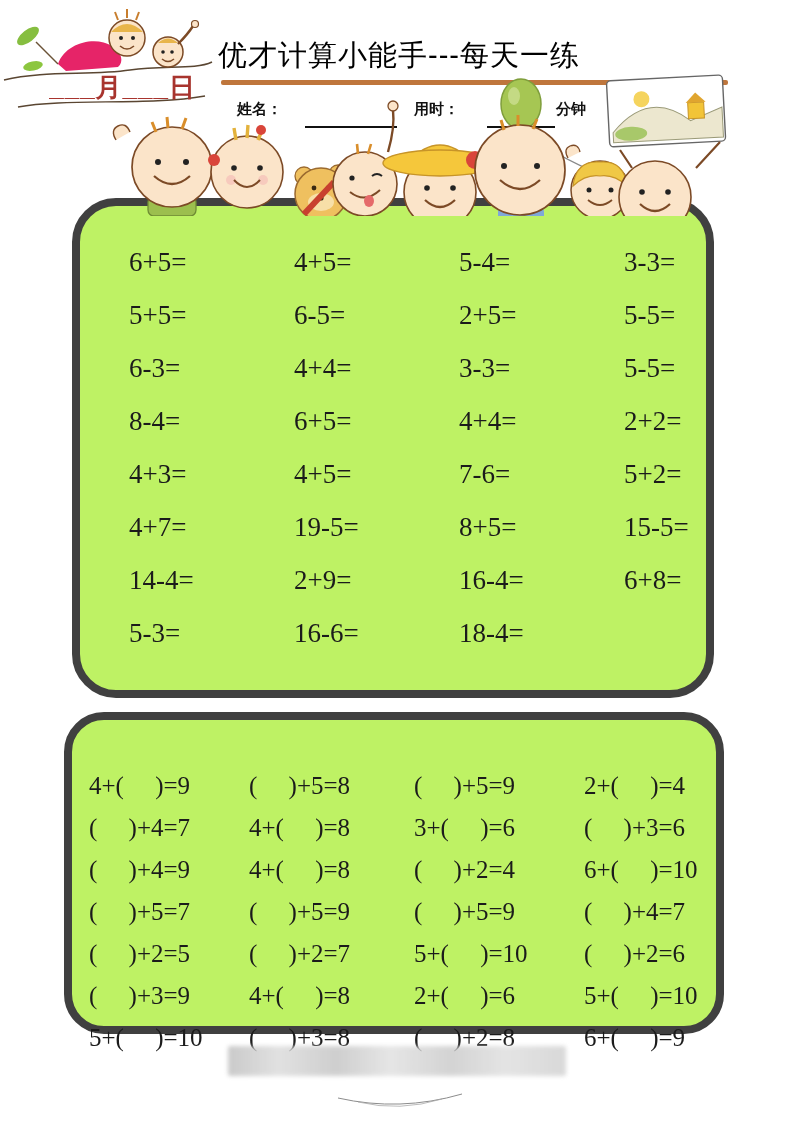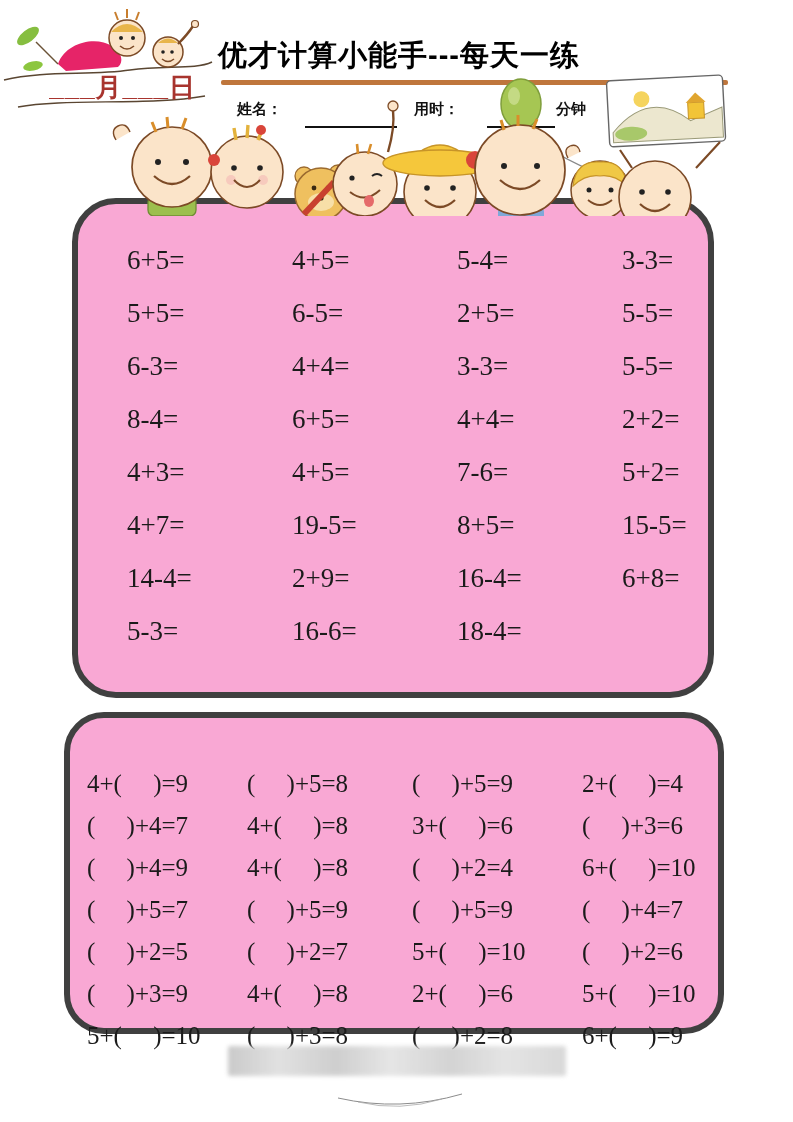--- a/index.html
+++ b/index.html
@@ -8,7 +8,7 @@
   .page { position:relative; width:793px; height:1122px; background:#fff; }
 
   
-  .title { position:absolute; left:218px; top:36px; font-size:29px; font-weight:bold;
+  .title { position:absolute; left:218px; top:36px; font-size:29px; font-weight:normal;
            color:#000; letter-spacing:1px; white-space:nowrap; }
   .title-underline { position:absolute; left:221px; top:80px; width:507px; height:5px;
            background:#bf763c; border-radius:2px; }

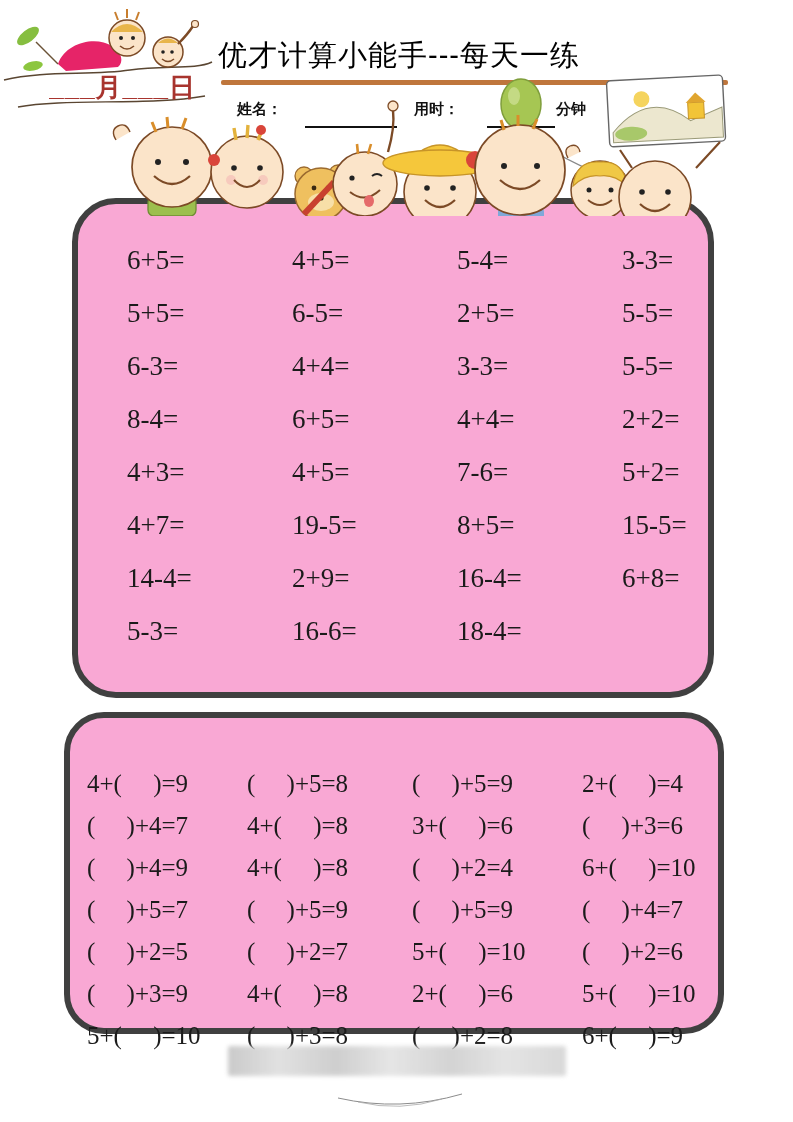--- a/index.html
+++ b/index.html
@@ -27,7 +27,7 @@
   .kids-art { position:absolute; left:90px; top:70px; width:650px; height:146px; z-index:3; }
 
   
-  .pbox { position:absolute; background:#f9a8d4; border:6px solid #404040; }
+  .pbox { position:absolute; background:#bef264; border:8px solid #404040; }
   .box1 { left:72px; top:198px; width:642px; height:500px; border-radius:44px; z-index:2; }
   .box2 { left:64px; top:712px; width:660px; height:322px; border-radius:40px; }
   .grid { display:grid; }

